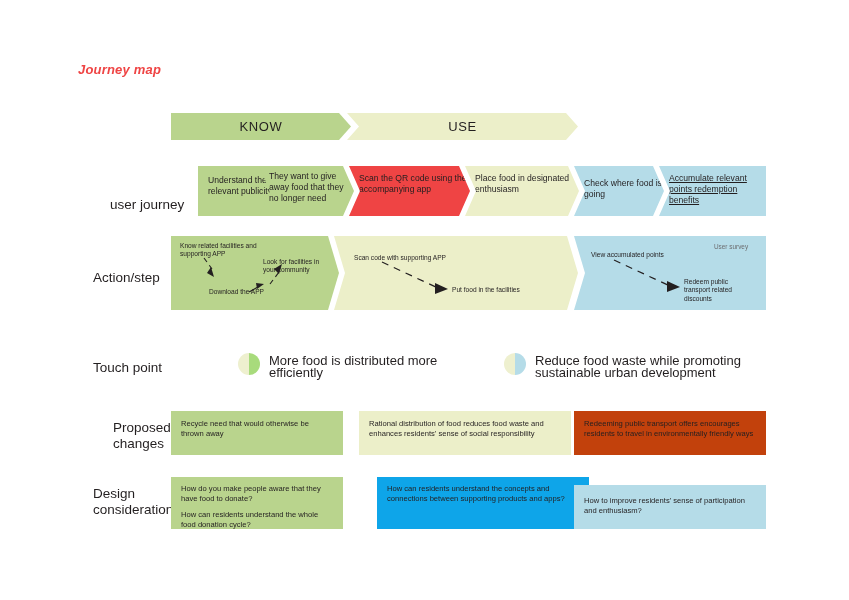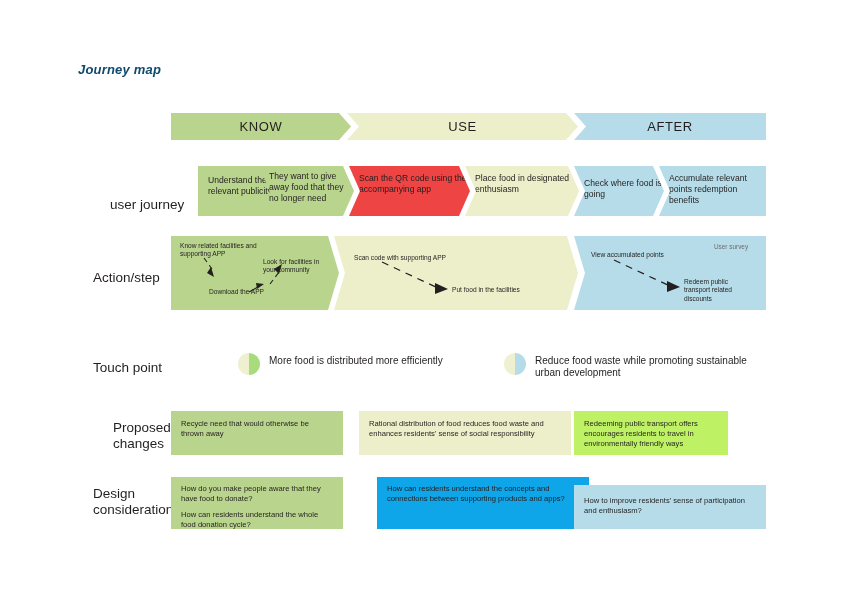--- a/index.html
+++ b/index.html
@@ -17,7 +17,7 @@
   .title{
     position:absolute;left:78px;top:62px;
     font-size:13px;font-weight:bold;font-style:italic;
-    color:#0c4a6e;letter-spacing:.2px;
+    color:#ef4444;letter-spacing:.2px;
   }
 
   

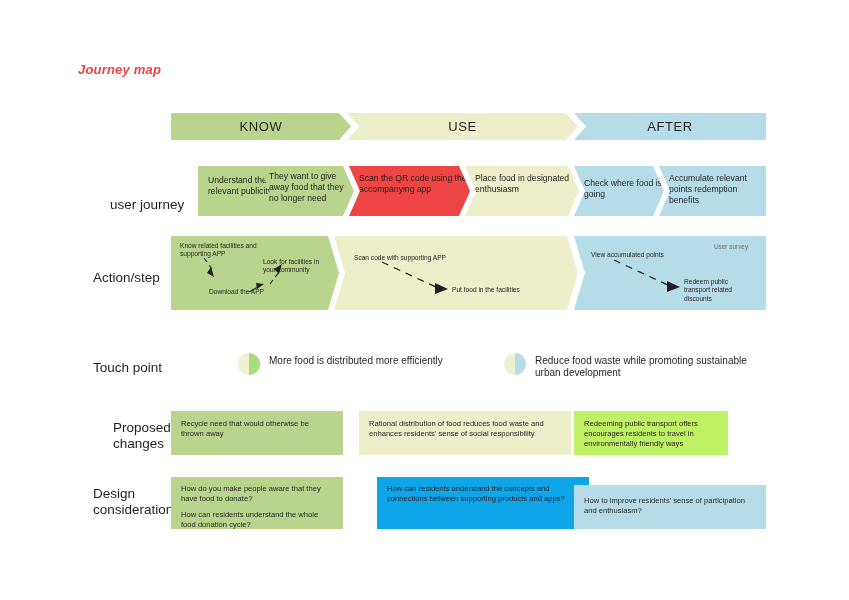--- a/index.html
+++ b/index.html
@@ -103,7 +103,6 @@
   <div class="phase-bar">
     <div class="phase ph-know">KNOW</div>
     <div class="phase ph-use">USE</div>
-    <div class="phase ph-after">AFTER</div>
   </div>
 
   <div class="row-label" style="left:110px;top:186px;margin-top:11px;">user journey</div>

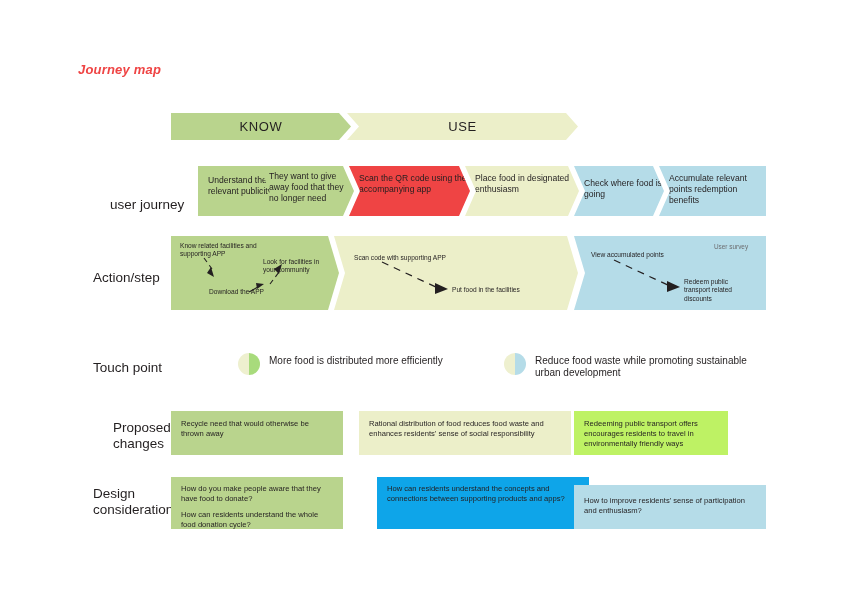--- a/index.html
+++ b/index.html
@@ -52,7 +52,7 @@
   }
   .chev-first{clip-path:polygon(0 0,calc(100% - 11px) 0,100% 50%,calc(100% - 11px) 100%,0 100%);}
   .chev-mid{clip-path:polygon(0 0,calc(100% - 11px) 0,100% 50%,calc(100% - 11px) 100%,0 100%,11px 50%);}
-  .chev-last{clip-path:polygon(0 0,100% 0,100% 100%,0 100%,11px 50%);}
+  .chev-last{clip-path:polygon(0 0,100% 0,100% 100%,0 100%,11px 50%);text-decoration:underline;}
 
   
   .act{position:absolute;left:171px;top:236px;width:595px;height:74px;}

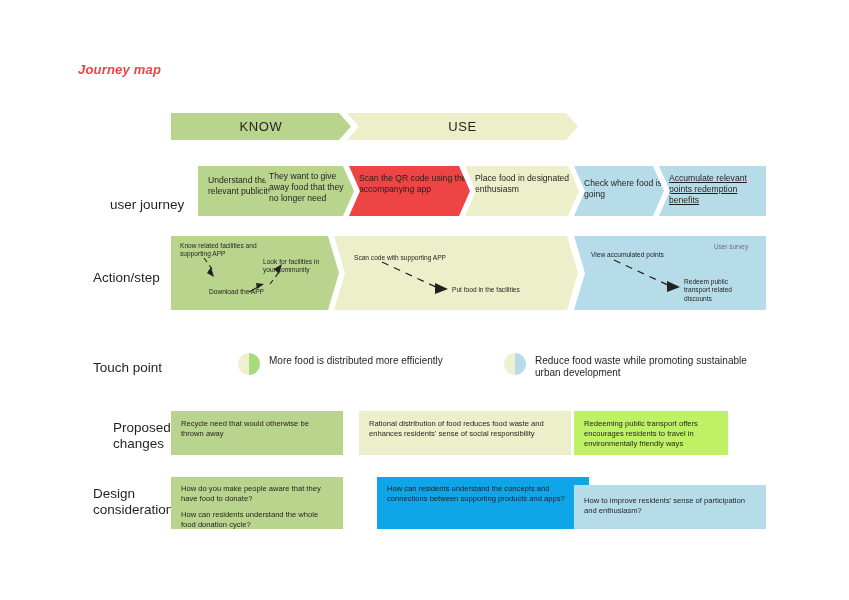--- a/index.html
+++ b/index.html
@@ -73,7 +73,7 @@
   }
   .tp-dot .lh,.tp-dot .rh{position:absolute;top:0;width:50%;height:100%;}
   .tp-dot .lh{left:0;} .tp-dot .rh{right:0;}
-  .tp-label{font-size:10px;line-height:12px;color:#231f20;padding-top:3px;}
+  .tp-label{font-size:13px;line-height:12px;color:#231f20;padding-top:3px;}
 
   
   .pc{position:absolute;left:171px;top:411px;width:595px;height:44px;}

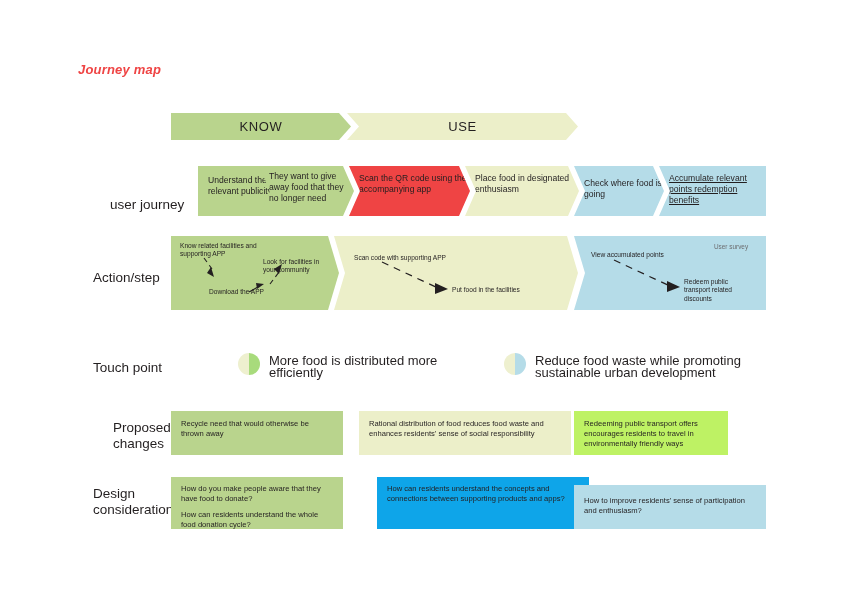--- a/index.html
+++ b/index.html
@@ -181,7 +181,7 @@
   <div class="pc">
     <div class="pc-cell" style="left:0;width:172px;background:#b9d48d;">Recycle need that would otherwise be thrown away</div>
     <div class="pc-cell" style="left:188px;width:212px;background:#ecefc9;">Rational distribution of food reduces food waste and enhances residents' sense of social responsibility</div>
-    <div class="pc-cell" style="left:403px;width:154px;background:#bef264;">Redeeming public transport offers encourages residents to travel in environmentally friendly ways</div>
+    <div class="pc-cell" style="left:403px;width:192px;background:#c2410c;">Redeeming public transport offers encourages residents to travel in environmentally friendly ways</div>
   </div>
 
   <div class="row-label" style="left:93px;top:486px;">

